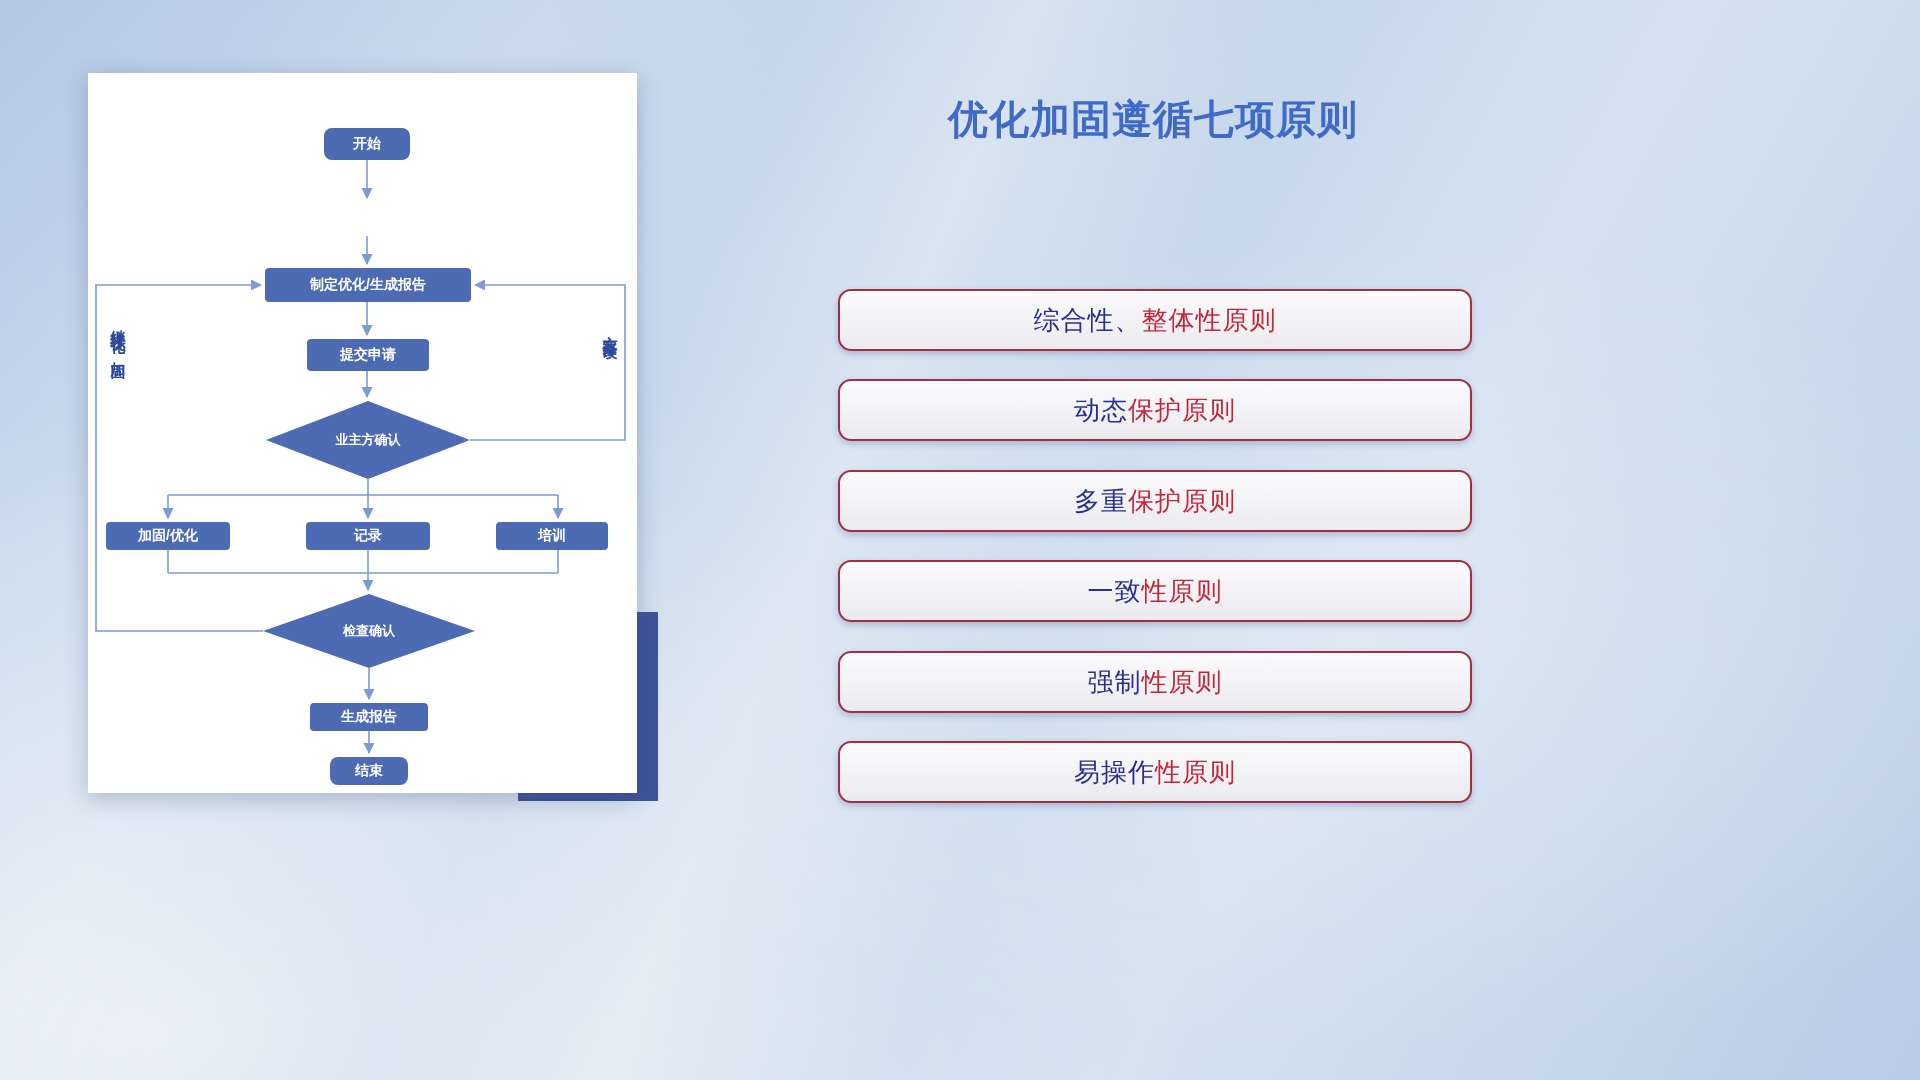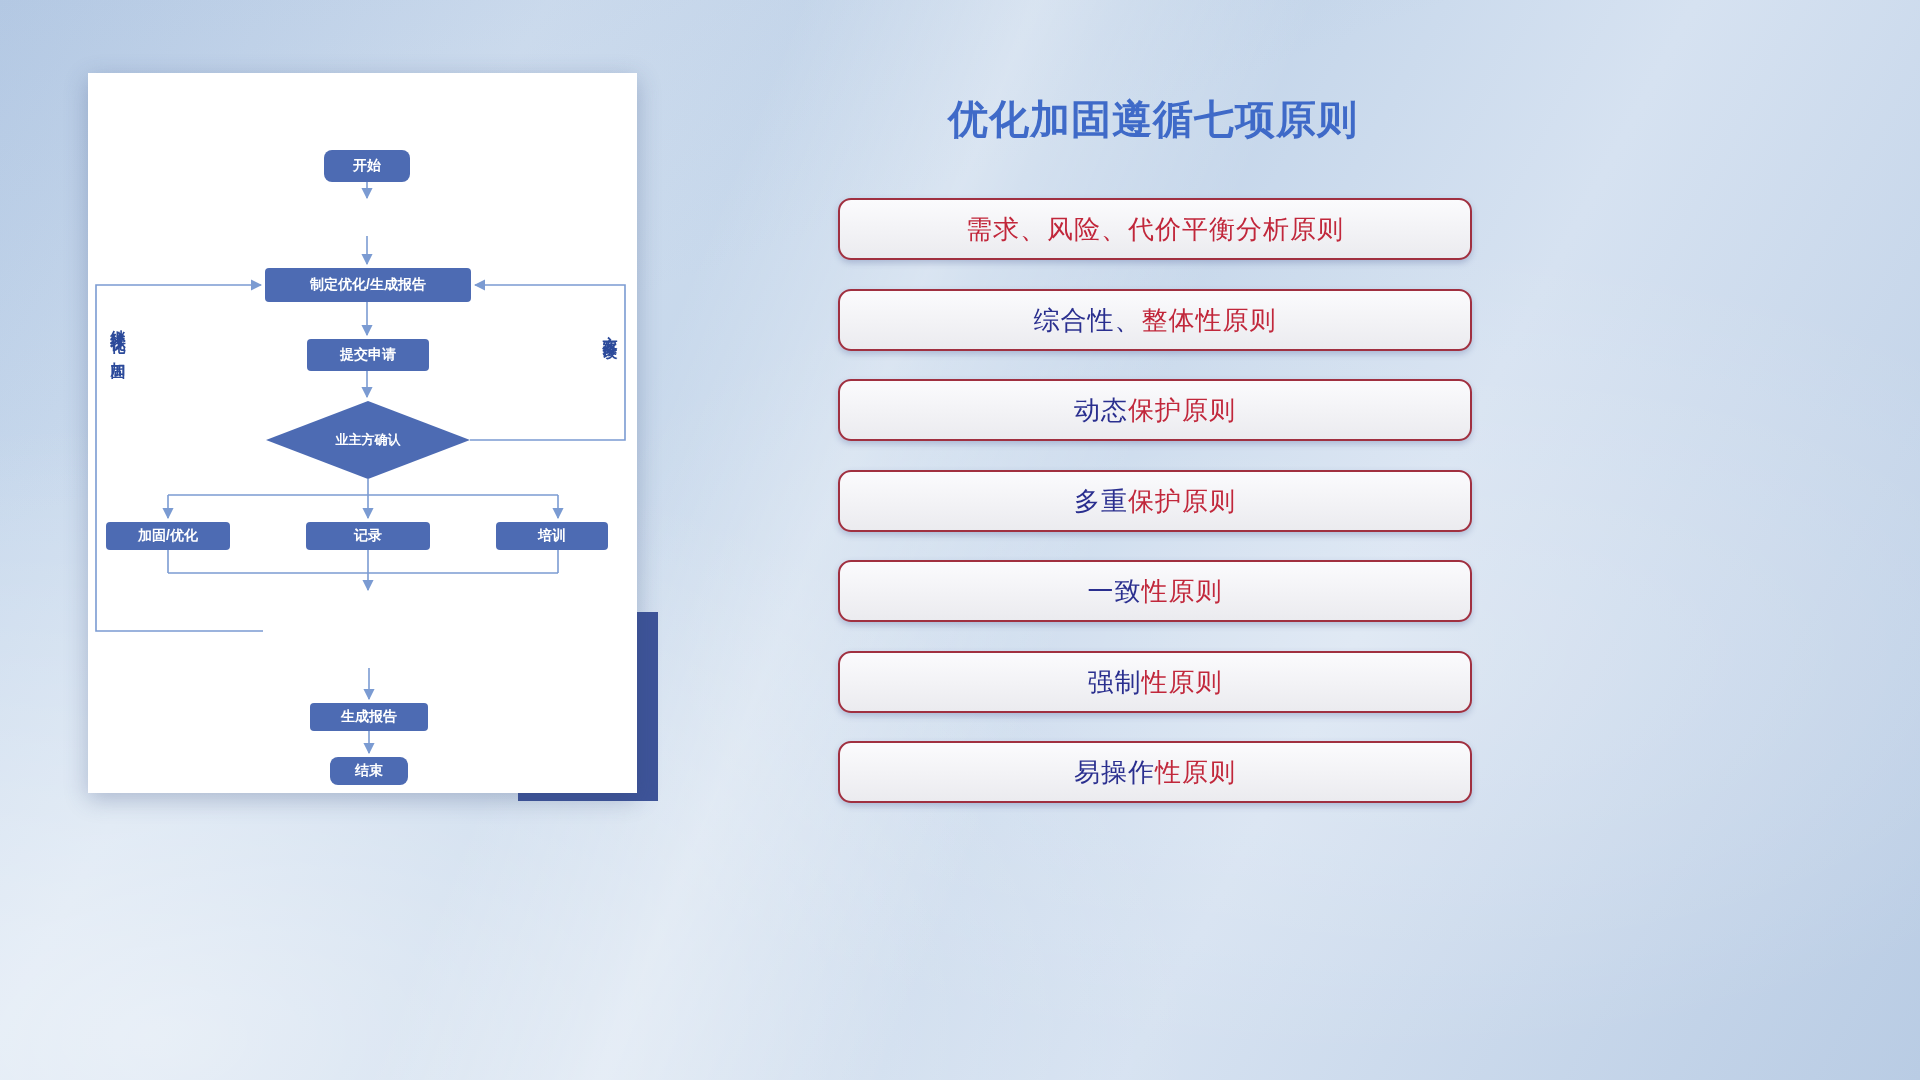--- a/index.html
+++ b/index.html
@@ -103,7 +103,7 @@
       </g>
     </svg>
 
-    <div class="fnode pill" style="left:236px;top:55px;width:86px;height:32px;margin-top:22px;">开始</div>
+    <div class="fnode pill" style="left:236px;top:55px;width:86px;height:32px;">开始</div>
 
 
     <div class="fnode" style="left:177px;top:195px;width:206px;height:34px;">制定优化/生成报告</div>

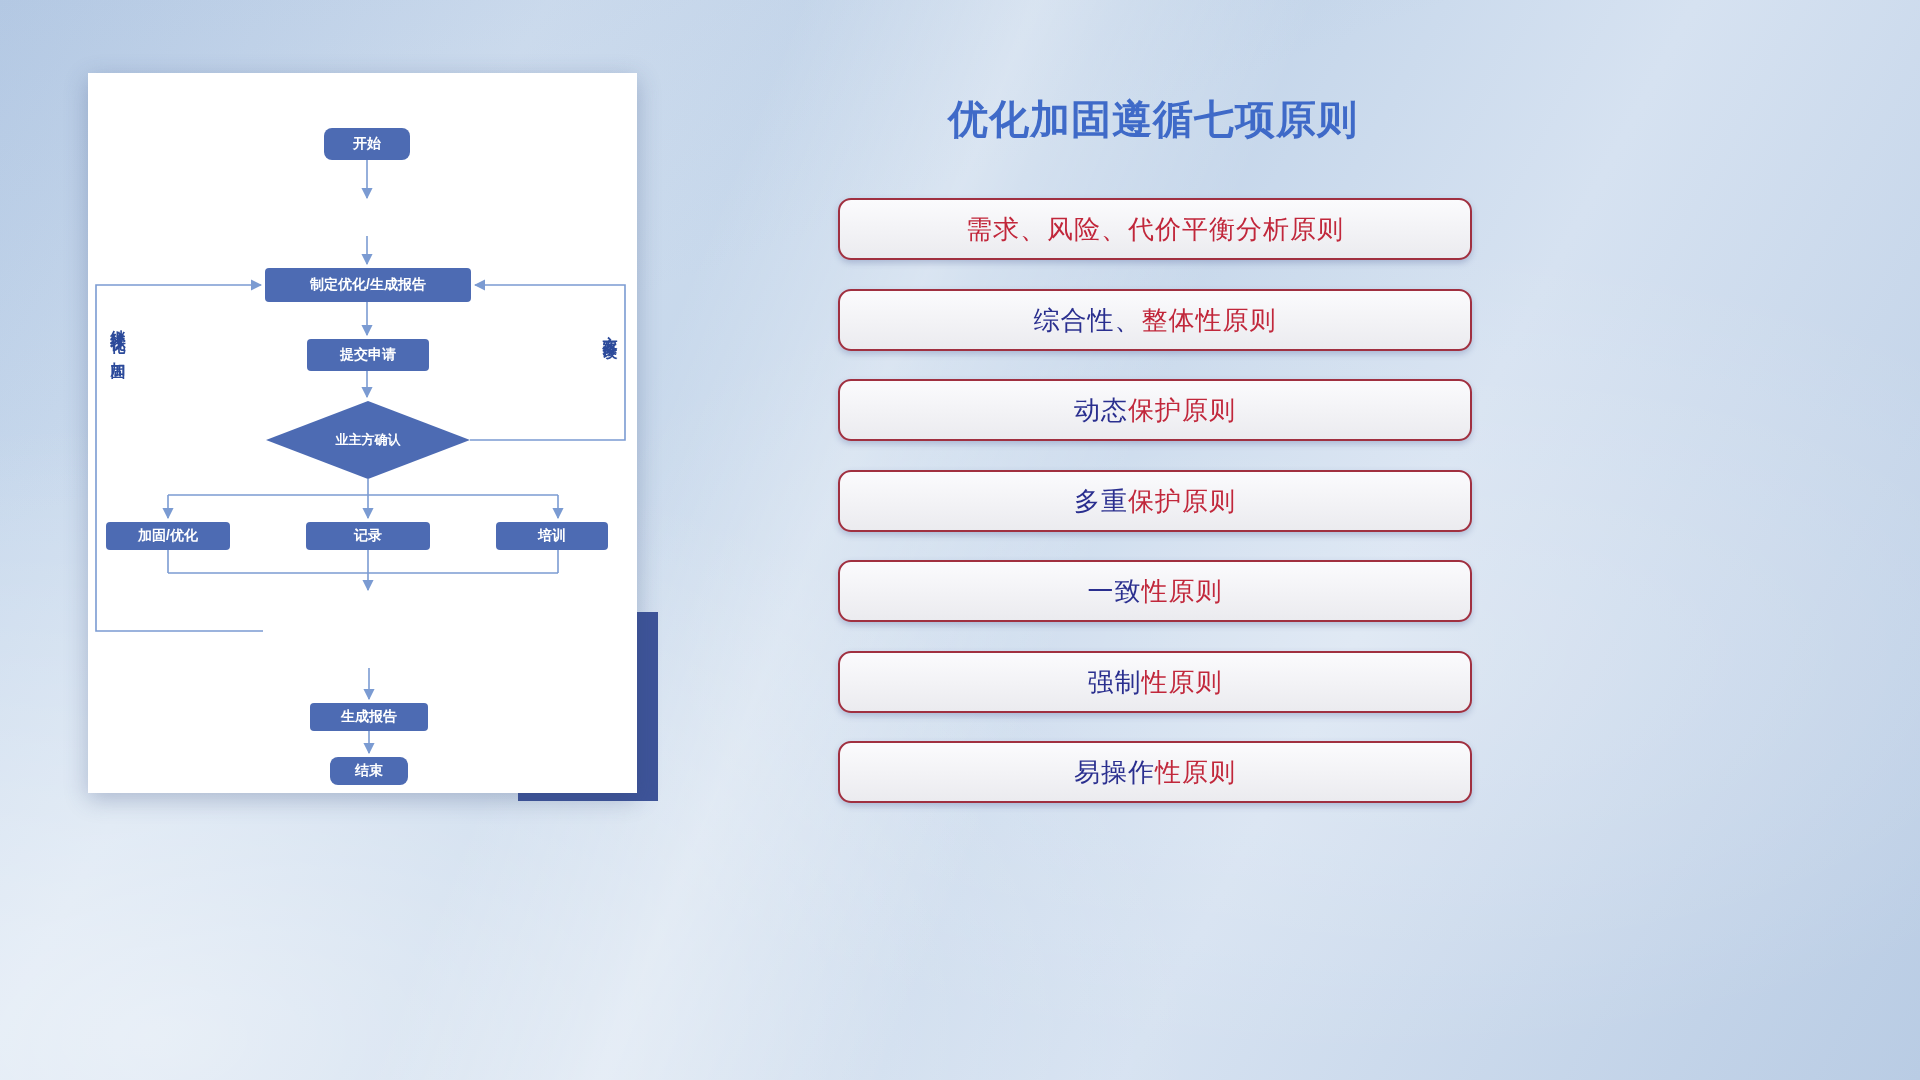--- a/index.html
+++ b/index.html
@@ -131,10 +131,6 @@
 
   <div class="right-title">优化加固遵循七项原则</div>
 
-  <div class="principle" style="top:198px;">
-    <span class="blue"></span>
-      <span class="red">需求、风险、代价平衡分析原则</span>
-  </div>
 
   <div class="principle" style="top:289px;">
     <span class="blue">综合性、</span>

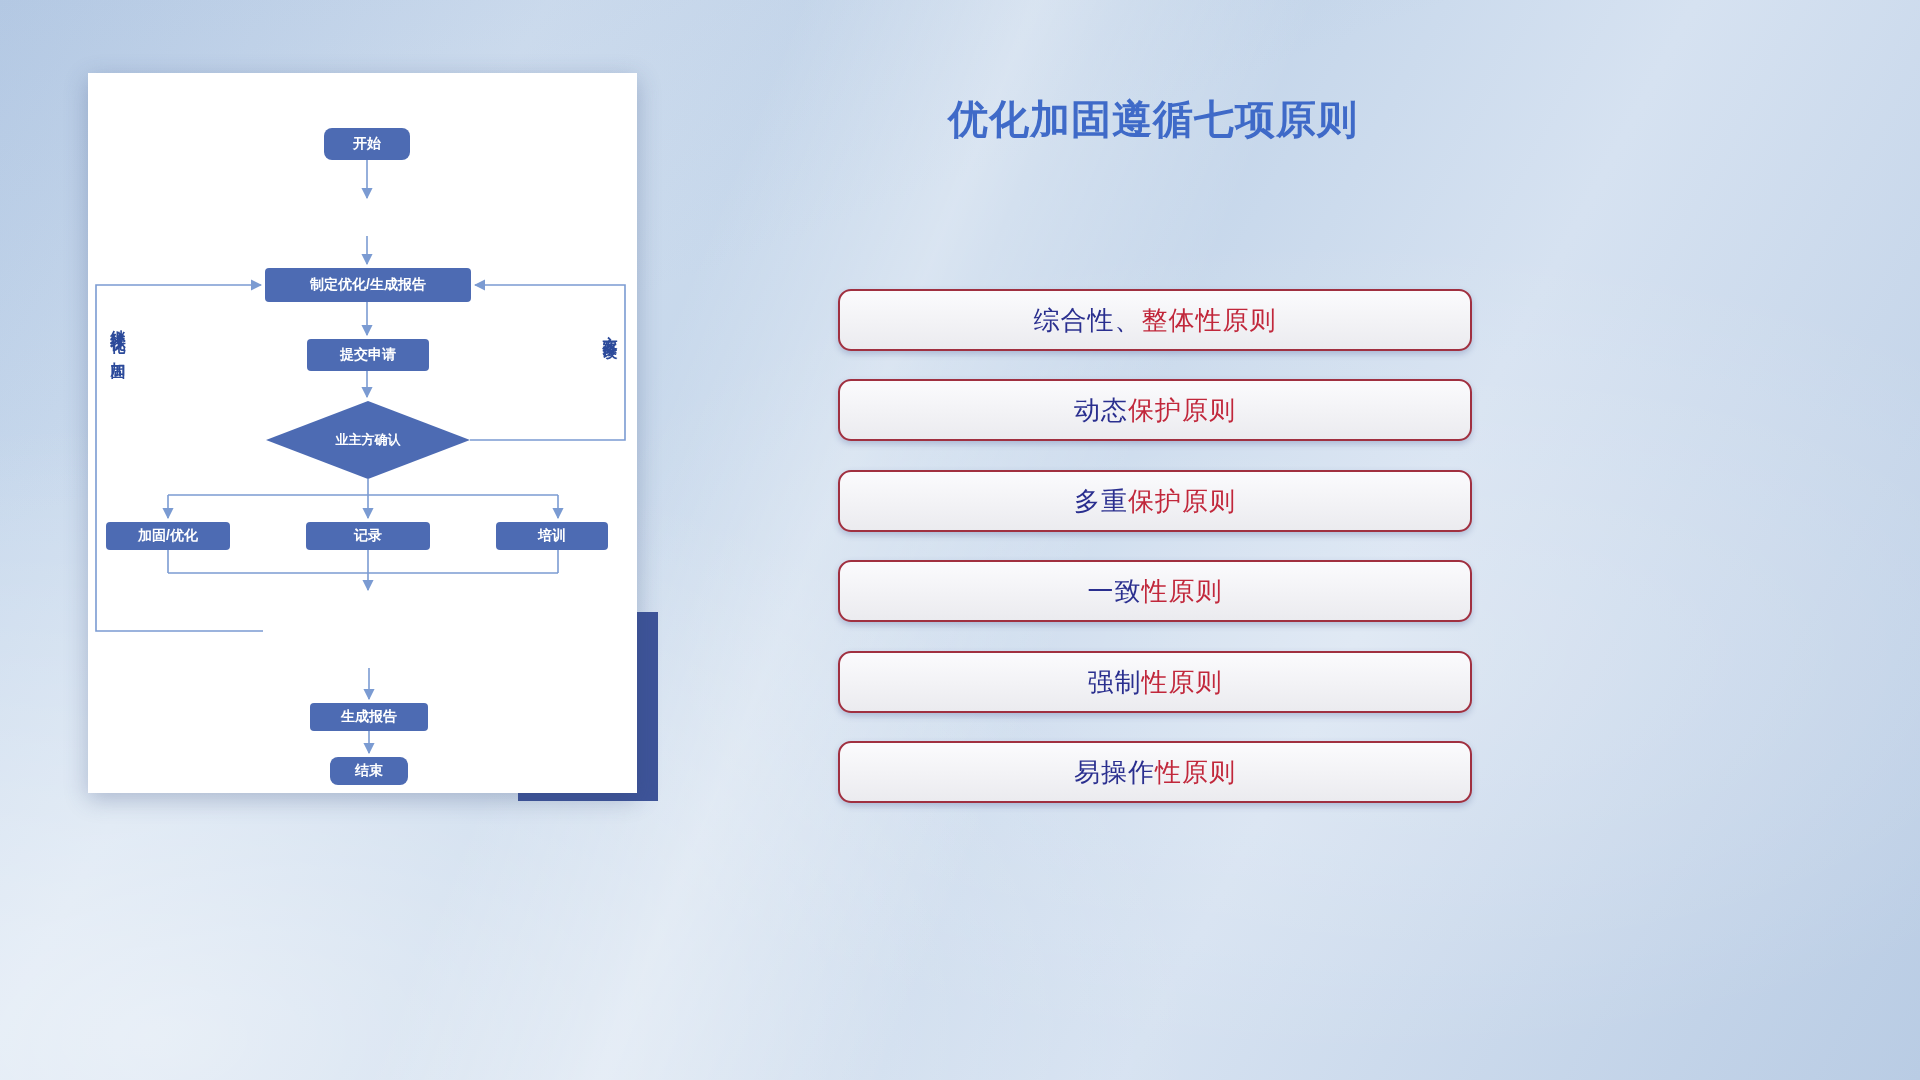--- a/index.html
+++ b/index.html
@@ -118,6 +118,7 @@
 
     <div class="fnode" style="left:408px;top:449px;width:112px;height:28px;">培训</div>
 
+    <div class="fdiamond" style="left:175px;top:521px;width:212px;height:74px;">检查确认</div>
 
     <div class="fnode" style="left:222px;top:630px;width:118px;height:28px;">生成报告</div>
 

